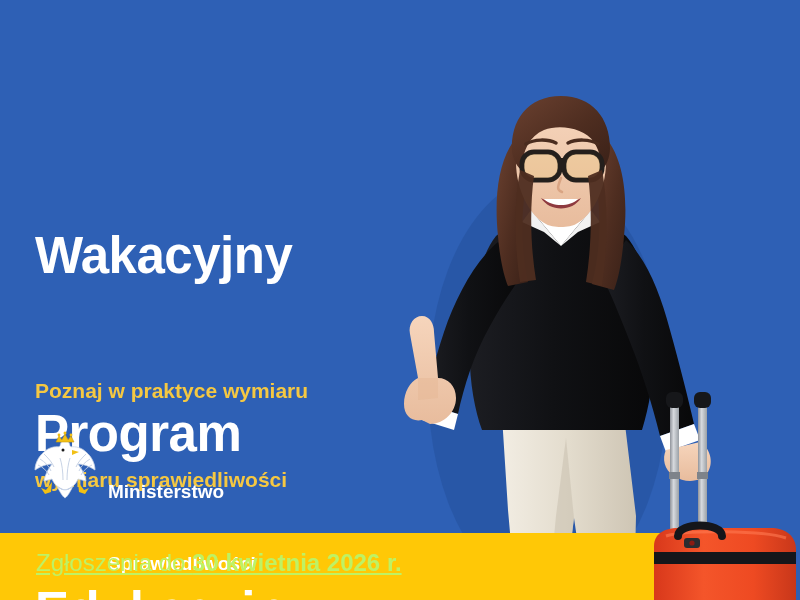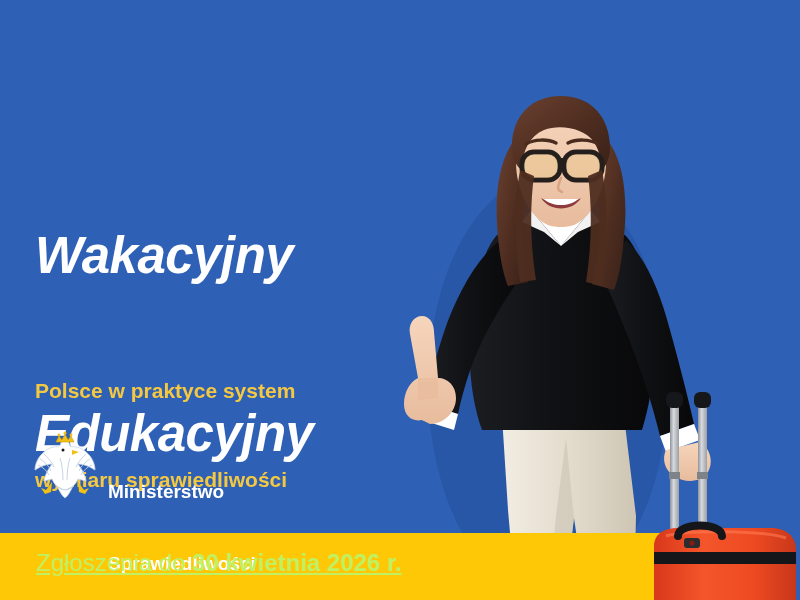--- a/index.html
+++ b/index.html
@@ -44,7 +44,7 @@
     letter-spacing: -0.5px;
     white-space: pre;
   }
-  .headline-line { display: block; font-style: italic; }
+  .headline-line { display: block; }
 
   
   .subtitle {

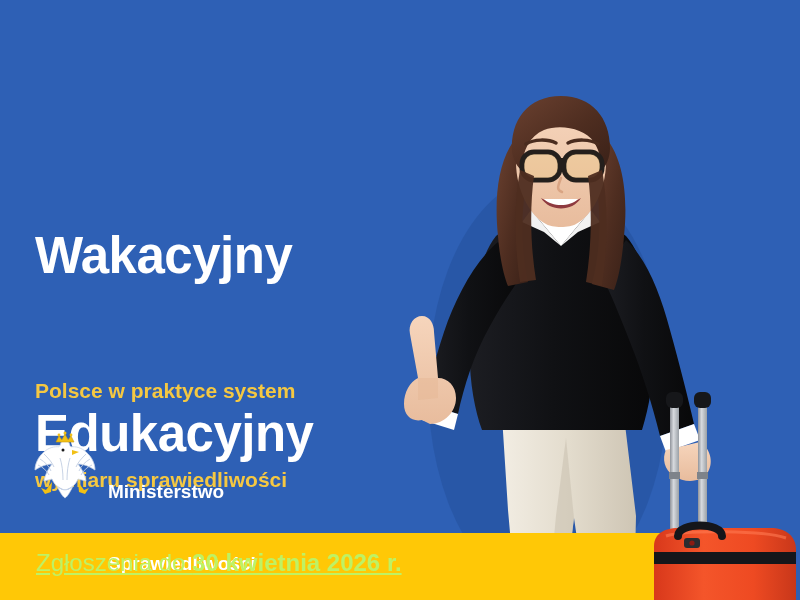--- a/index.html
+++ b/index.html
@@ -261,7 +261,7 @@
   </div>
 
   <div class="subtitle">
-    <span class="subtitle-line">Polsce w praktyce system</span>
+    <span class="subtitle-line">Poznaj w praktyce wymiaru</span>
     <span class="subtitle-line">wymiaru sprawiedliwości</span>
   </div>
 

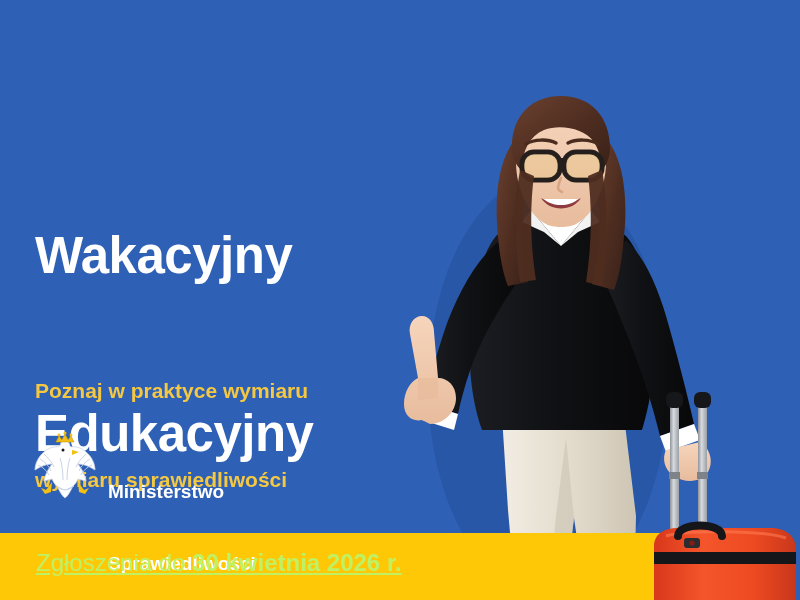--- a/index.html
+++ b/index.html
@@ -257,6 +257,7 @@
 
   <div class="headline">
     <span class="headline-line">Wakacyjny</span>
+    <span class="headline-line">Program</span>
     <span class="headline-line">Edukacyjny</span>
   </div>
 

